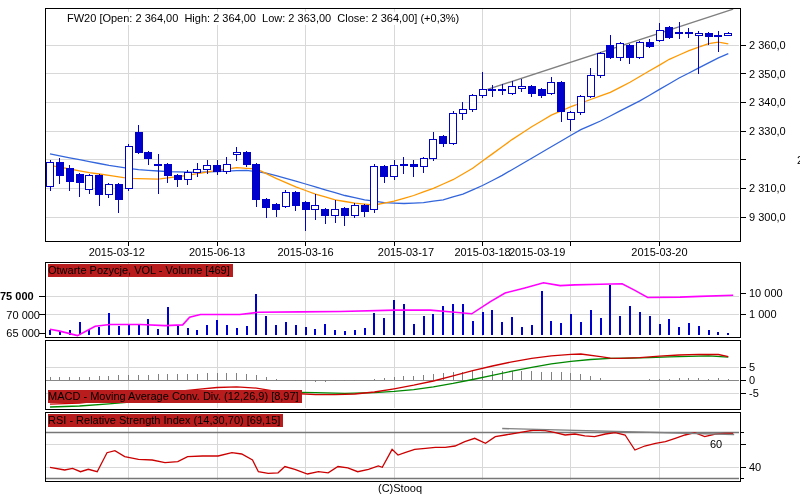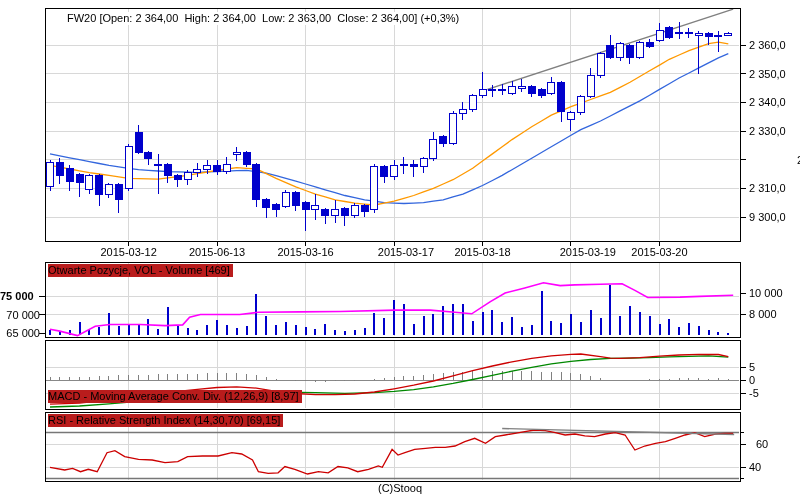--- a/index.html
+++ b/index.html
@@ -392,7 +392,7 @@
       <div class="lbl " style="left: 749px; top: 153.668px; margin-left: 48px;">2 320,0</div>
       <div class="lbl " style="left: 749px; top: 182.335px;">2 310,0</div>
       <div class="lbl " style="left: 749px; top: 211.002px;">9 300,0</div>
-      <div class="lbl " style="left: 88.64px; top: 246px; width: 80px; text-align: center;">2015-03-12</div>
+      <div class="lbl " style="left: 88.64px; top: 246px; width: 80px; text-align: left;">2015-03-12</div>
       <div class="lbl " style="left: 177.11px; top: 246px; width: 80px; text-align: center;">2015-06-13</div>
       <div class="lbl " style="left: 265.58px; top: 246px; width: 80px; text-align: center;">2015-03-16</div>
       <div class="lbl " style="left: 354.05px; top: 246px; width: 80px; text-align: right;">2015-03-17</div>

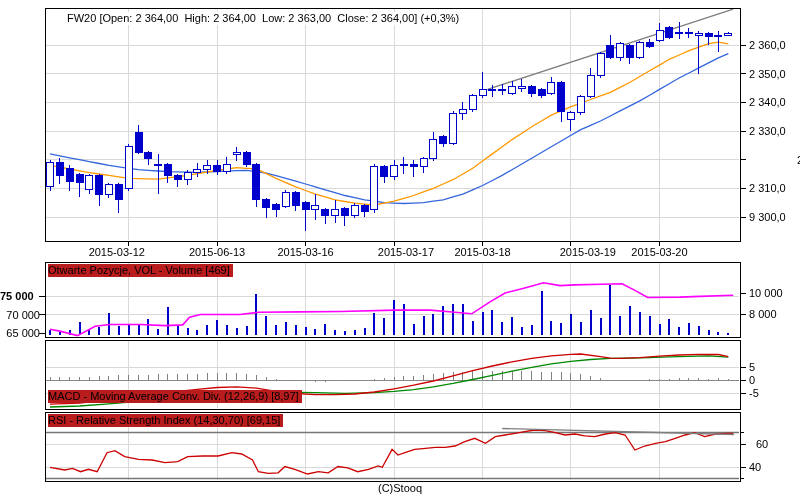--- a/index.html
+++ b/index.html
@@ -397,7 +397,7 @@
       <div class="lbl " style="left: 265.58px; top: 246px; width: 80px; text-align: center;">2015-03-16</div>
       <div class="lbl " style="left: 354.05px; top: 246px; width: 80px; text-align: right;">2015-03-17</div>
       <div class="lbl " style="left: 442.52px; top: 246px; width: 80px; text-align: center;">2015-03-18</div>
-      <div class="lbl " style="left: 536px; top: 246px; width: 80px; text-align: right;">2015-03-19</div>
+      <div class="lbl " style="left: 509px; top: 246px; width: 80px; text-align: left;">2015-03-19</div>
       <div class="lbl " style="left: 619.46px; top: 246px; width: 80px; text-align: center;">2015-03-20</div>
       <div class="lbl " style="left: 0px; top: 290px; width: 40px; text-align: left; font-weight: bold;">75 000</div>
       <div class="lbl " style="left: 0px; top: 308.5px; width: 40px; text-align: right;">70 000</div>

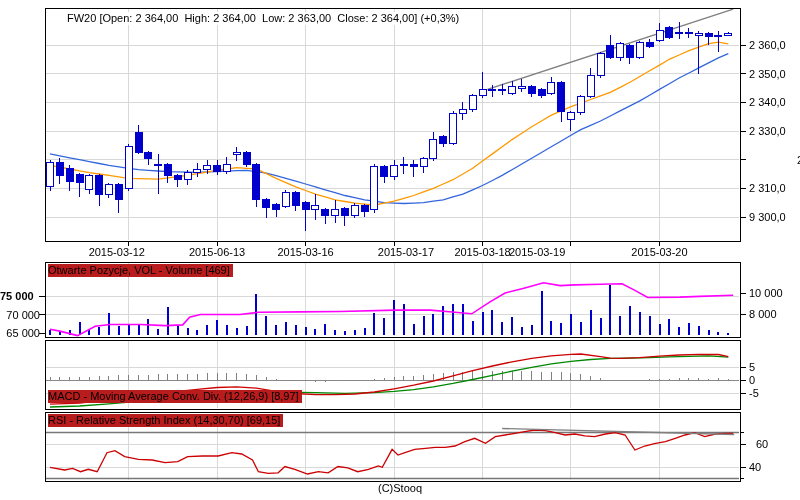--- a/index.html
+++ b/index.html
@@ -403,7 +403,7 @@
       <div class="lbl " style="left: 0px; top: 308.5px; width: 40px; text-align: right;">70 000</div>
       <div class="lbl " style="left: 0px; top: 327px; width: 40px; text-align: right;">65 000</div>
       <div class="lbl " style="left: 749px; top: 287px;">10 000</div>
-      <div class="lbl " style="left: 749px; top: 308px;">8 000</div>
+      <div class="lbl " style="left: 749px; top: 308px;">1 000</div>
       <div class="lbl " style="left: 749px; top: 361px;">5</div>
       <div class="lbl " style="left: 749px; top: 374px;">0</div>
       <div class="lbl " style="left: 749px; top: 387px;">-5</div>

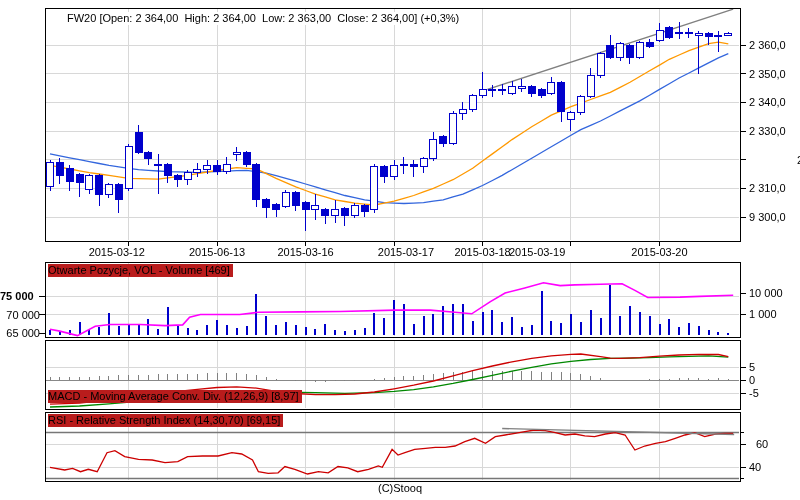--- a/index.html
+++ b/index.html
@@ -407,7 +407,7 @@
       <div class="lbl " style="left: 749px; top: 361px;">5</div>
       <div class="lbl " style="left: 749px; top: 374px;">0</div>
       <div class="lbl " style="left: 749px; top: 387px;">-5</div>
-      <div class="lbl " style="left: 756px; top: 438px;">60</div>
+      <div class="lbl " style="left: 710px; top: 438px;">60</div>
       <div class="lbl " style="left: 749px; top: 461px;">40</div>
     </div>
 </div>

